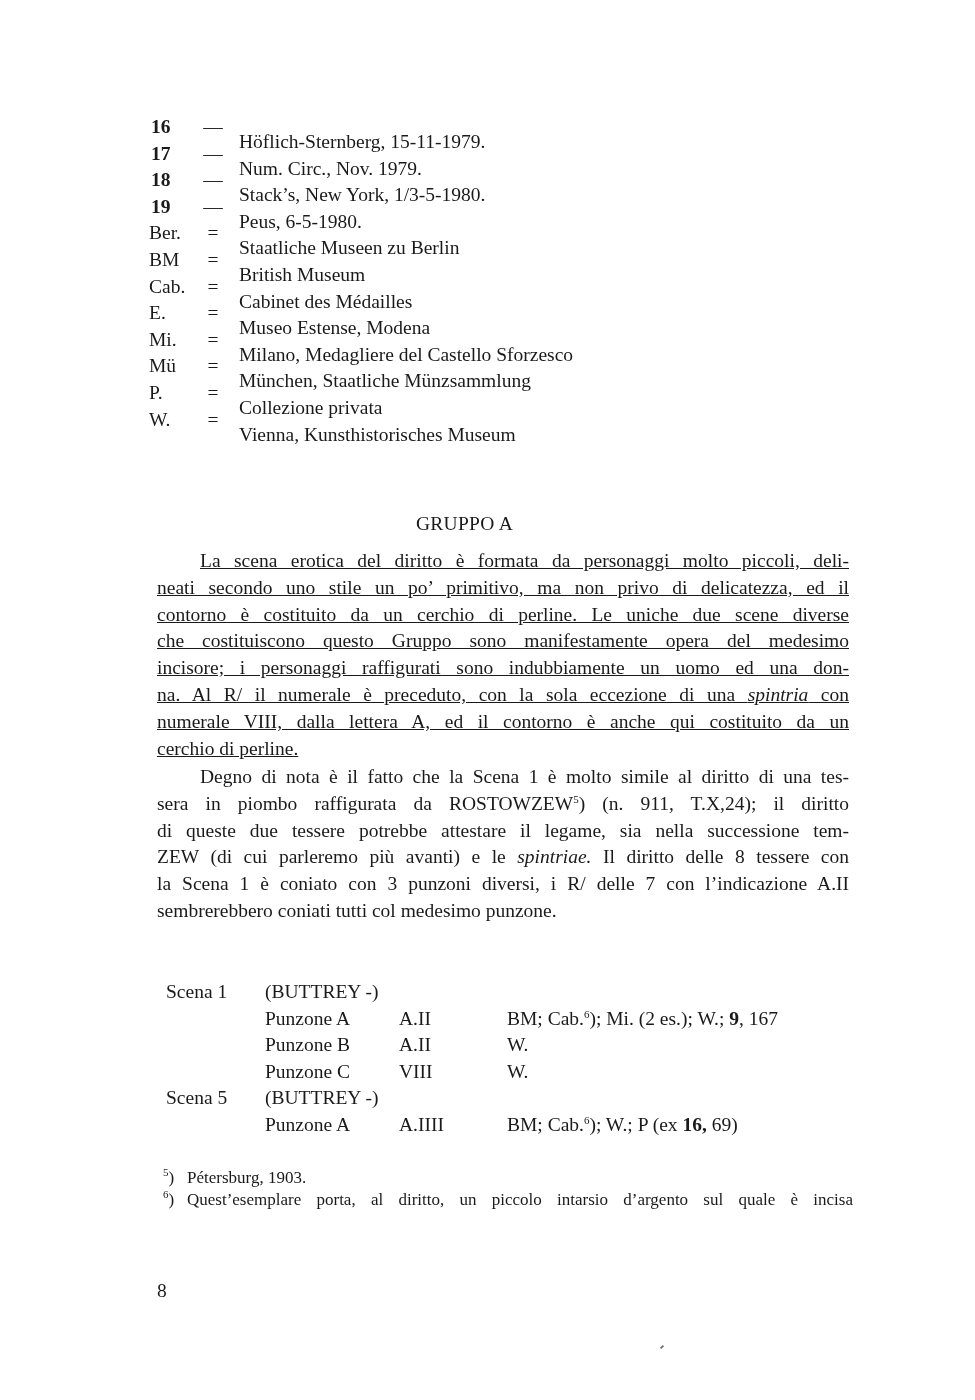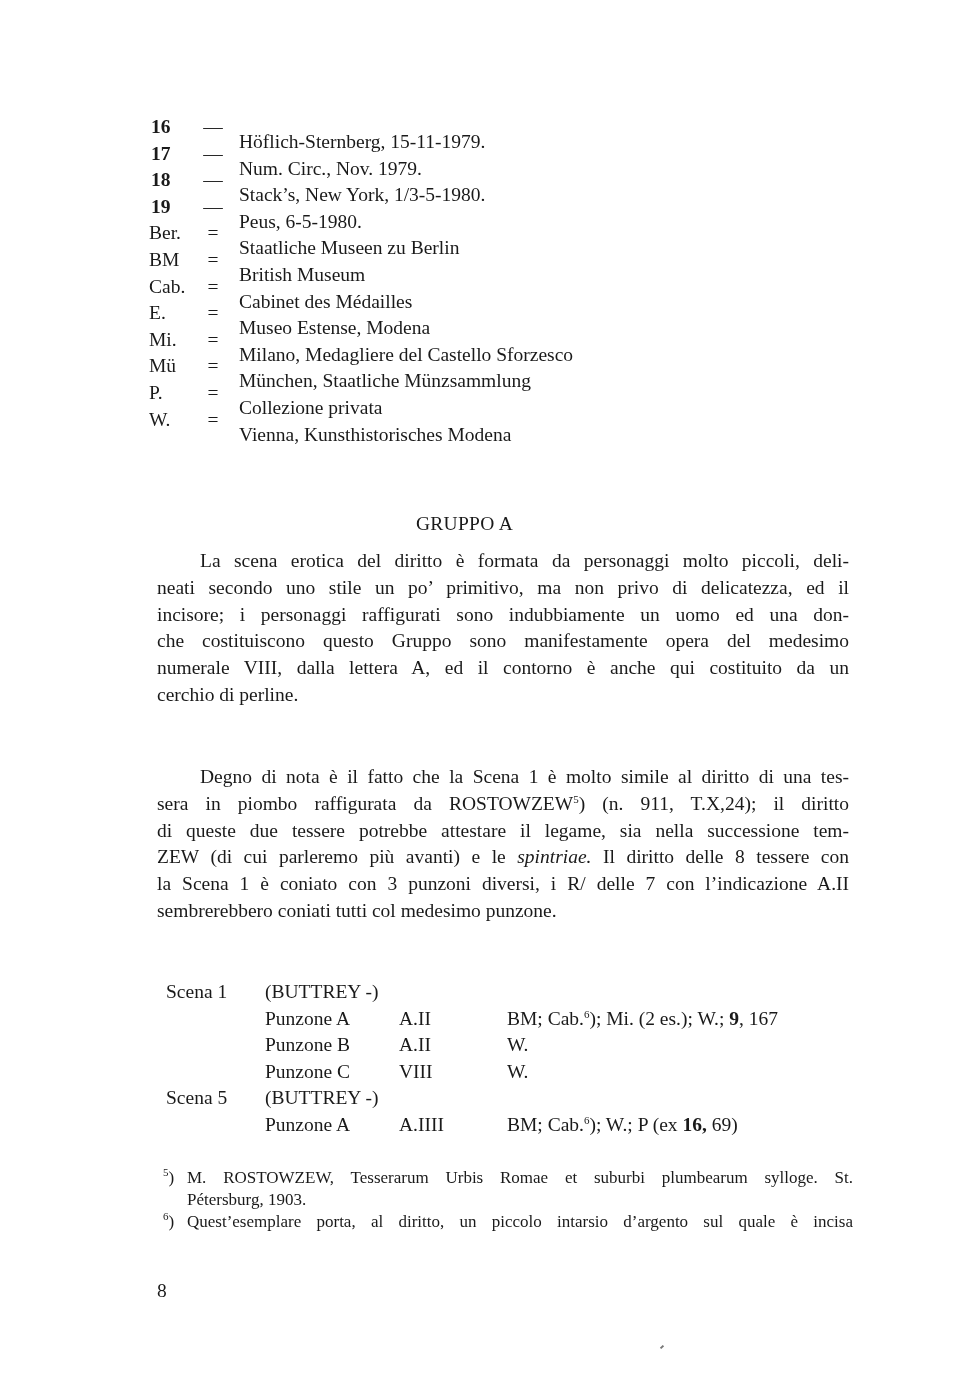--- a/index.html
+++ b/index.html
@@ -104,7 +104,7 @@
   <div class="abbr-row">
       <span class="abbr-key">W.</span>
       <span class="abbr-sep">=</span>
-      <span class="abbr-val">Vienna, Kunsthistorisches Modena</span>
+      <span class="abbr-val">Vienna, Kunsthistorisches Museum</span>
     </div>
 </div>
 

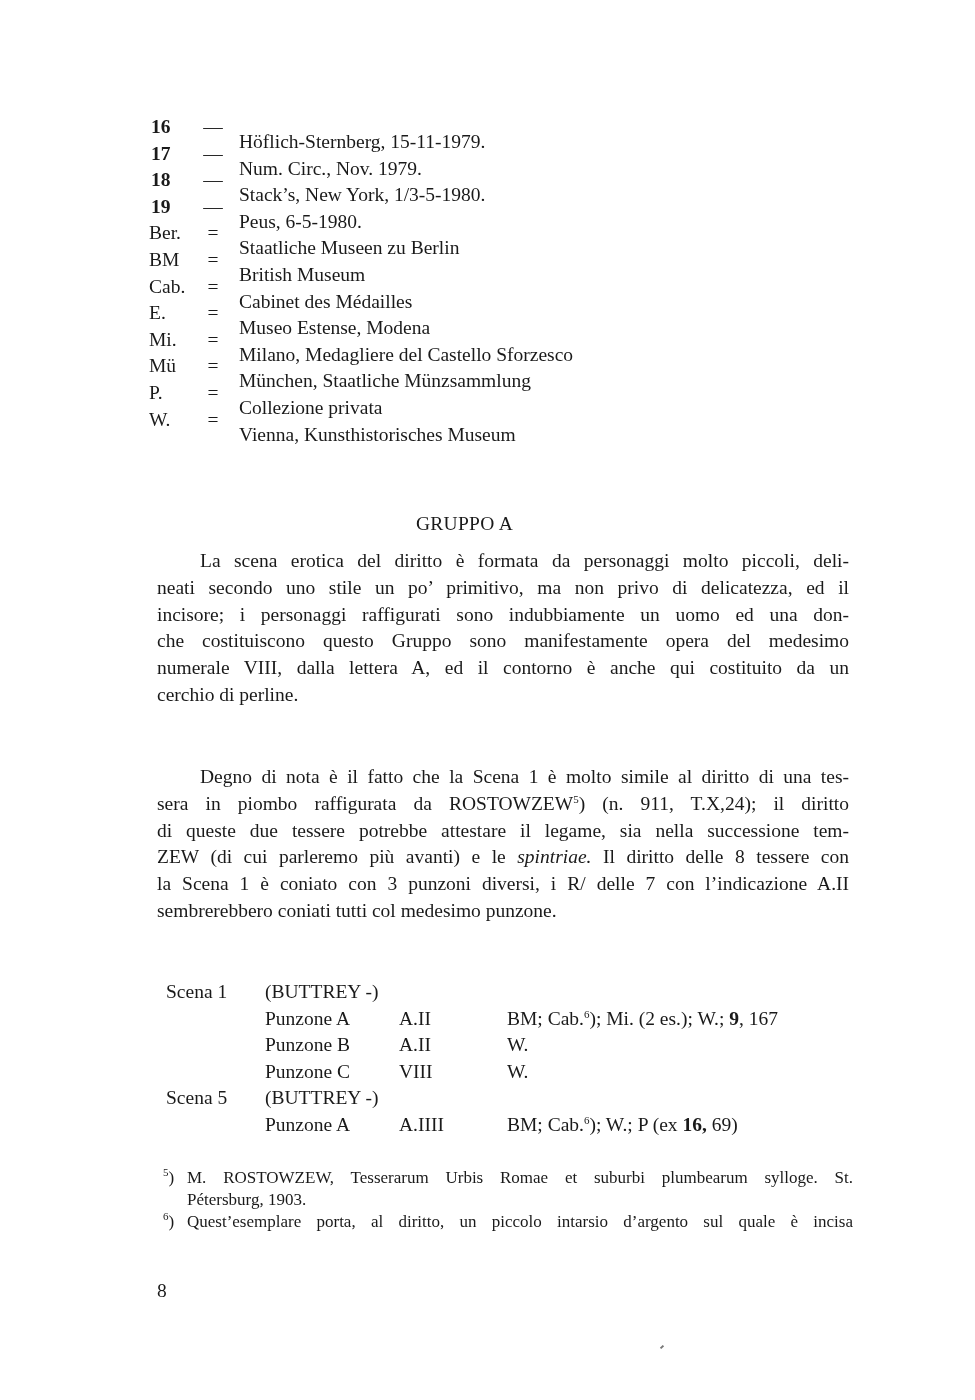--- a/index.html
+++ b/index.html
@@ -19,7 +19,7 @@
     .para-line { display: block; text-align: justify; text-align-last: justify; white-space: nowrap; height: 26.8px; }
     .para-line.last { text-align-last: left; }
     .para-line.indent { padding-left: 43px; }
-    .p1 { top: 548px; }
+    .p1 { top: 548px; text-decoration: underline; }
     .p2 { top: 764px; }
     .para .it { font-style: italic; }
     sup { font-size: 11px; vertical-align: 7px; line-height: 0; }

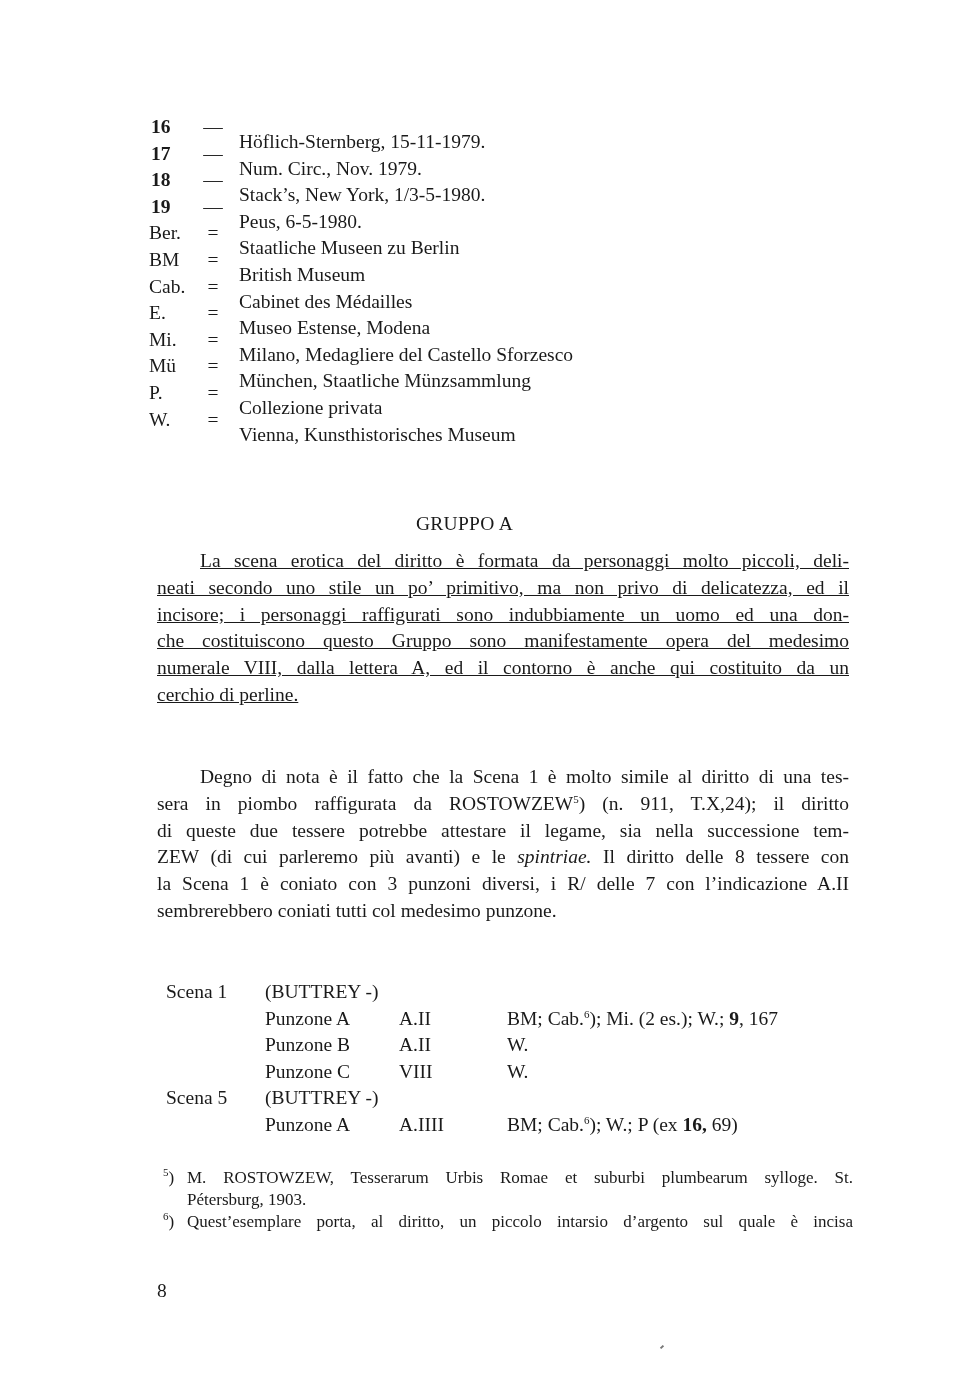--- a/index.html
+++ b/index.html
@@ -113,6 +113,7 @@
 <div class="para p1">
   <span class="para-line indent">La scena erotica del diritto è formata da personaggi molto piccoli, deli-</span>
   <span class="para-line">neati secondo uno stile un po’ primitivo, ma non privo di delicatezza, ed il</span>
+  <span class="para-line">contorno è costituito da un cerchio di perline. Le uniche due scene diverse</span>
   <span class="para-line">incisore; i personaggi raffigurati sono indubbiamente un uomo ed una don-</span>
   <span class="para-line">che costituiscono questo Gruppo sono manifestamente opera del medesimo</span>
   <span class="para-line">numerale VIII, dalla lettera A, ed il contorno è anche qui costituito da un</span>

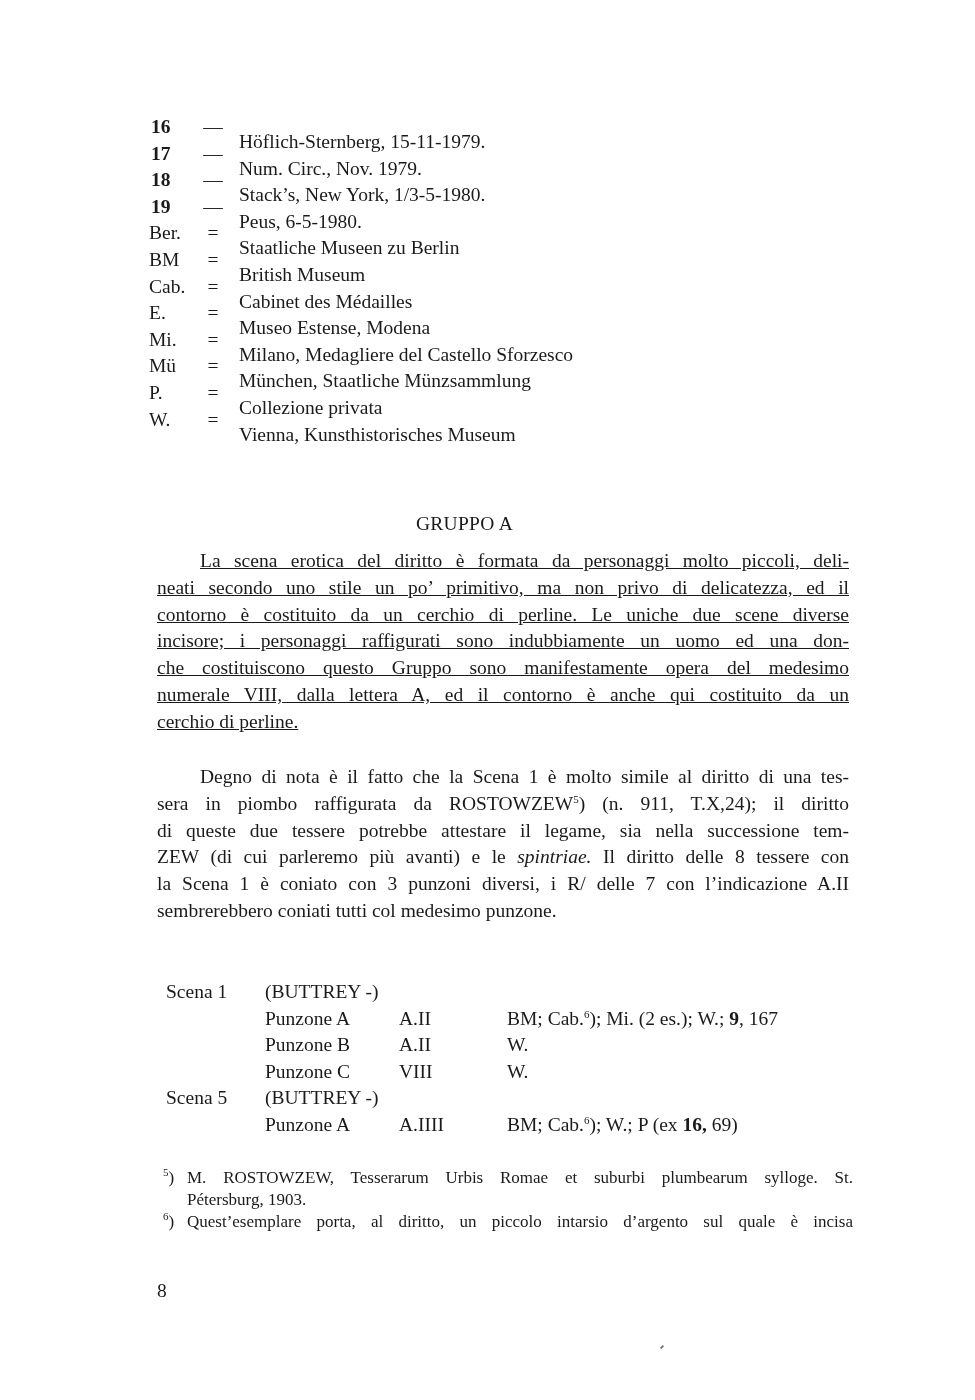--- a/index.html
+++ b/index.html
@@ -114,8 +114,8 @@
   <span class="para-line indent">La scena erotica del diritto è formata da personaggi molto piccoli, deli-</span>
   <span class="para-line">neati secondo uno stile un po’ primitivo, ma non privo di delicatezza, ed il</span>
   <span class="para-line">contorno è costituito da un cerchio di perline. Le uniche due scene diverse</span>
+  <span class="para-line">che costituiscono questo Gruppo sono manifestamente opera del medesimo</span>
   <span class="para-line">incisore; i personaggi raffigurati sono indubbiamente un uomo ed una don-</span>
-  <span class="para-line">che costituiscono questo Gruppo sono manifestamente opera del medesimo</span>
   <span class="para-line">numerale VIII, dalla lettera A, ed il contorno è anche qui costituito da un</span>
   <span class="para-line last">cerchio di perline.</span>
 </div>

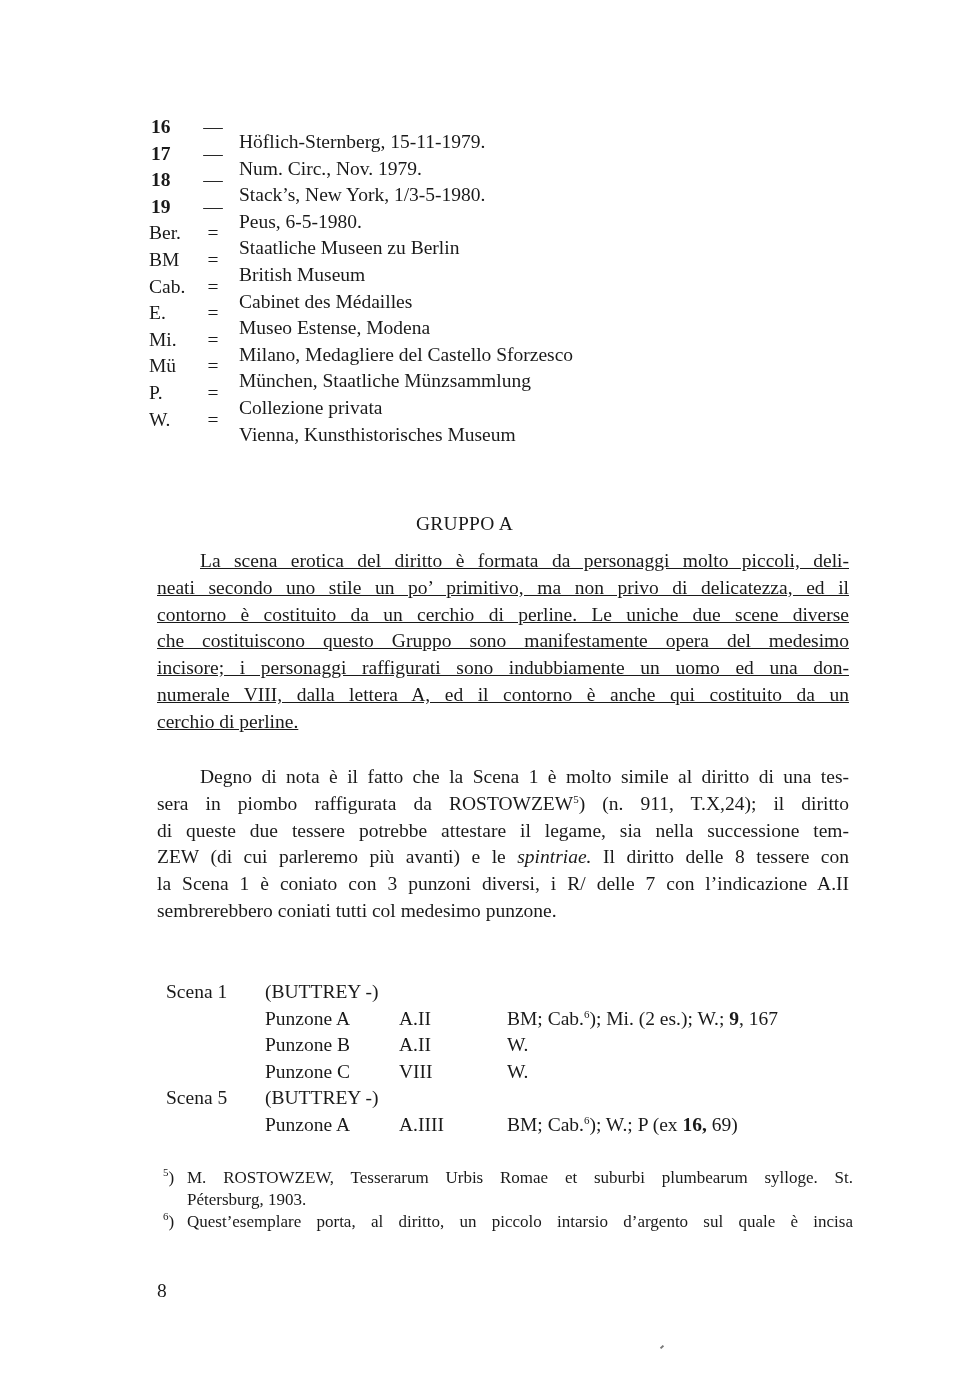--- a/index.html
+++ b/index.html
@@ -116,6 +116,7 @@
   <span class="para-line">contorno è costituito da un cerchio di perline. Le uniche due scene diverse</span>
   <span class="para-line">che costituiscono questo Gruppo sono manifestamente opera del medesimo</span>
   <span class="para-line">incisore; i personaggi raffigurati sono indubbiamente un uomo ed una don-</span>
+  <span class="para-line"><span>na. Al R/ il numerale è preceduto, con la sola eccezione di una </span><span class="it">spintria</span><span> con</span></span>
   <span class="para-line">numerale VIII, dalla lettera A, ed il contorno è anche qui costituito da un</span>
   <span class="para-line last">cerchio di perline.</span>
 </div>

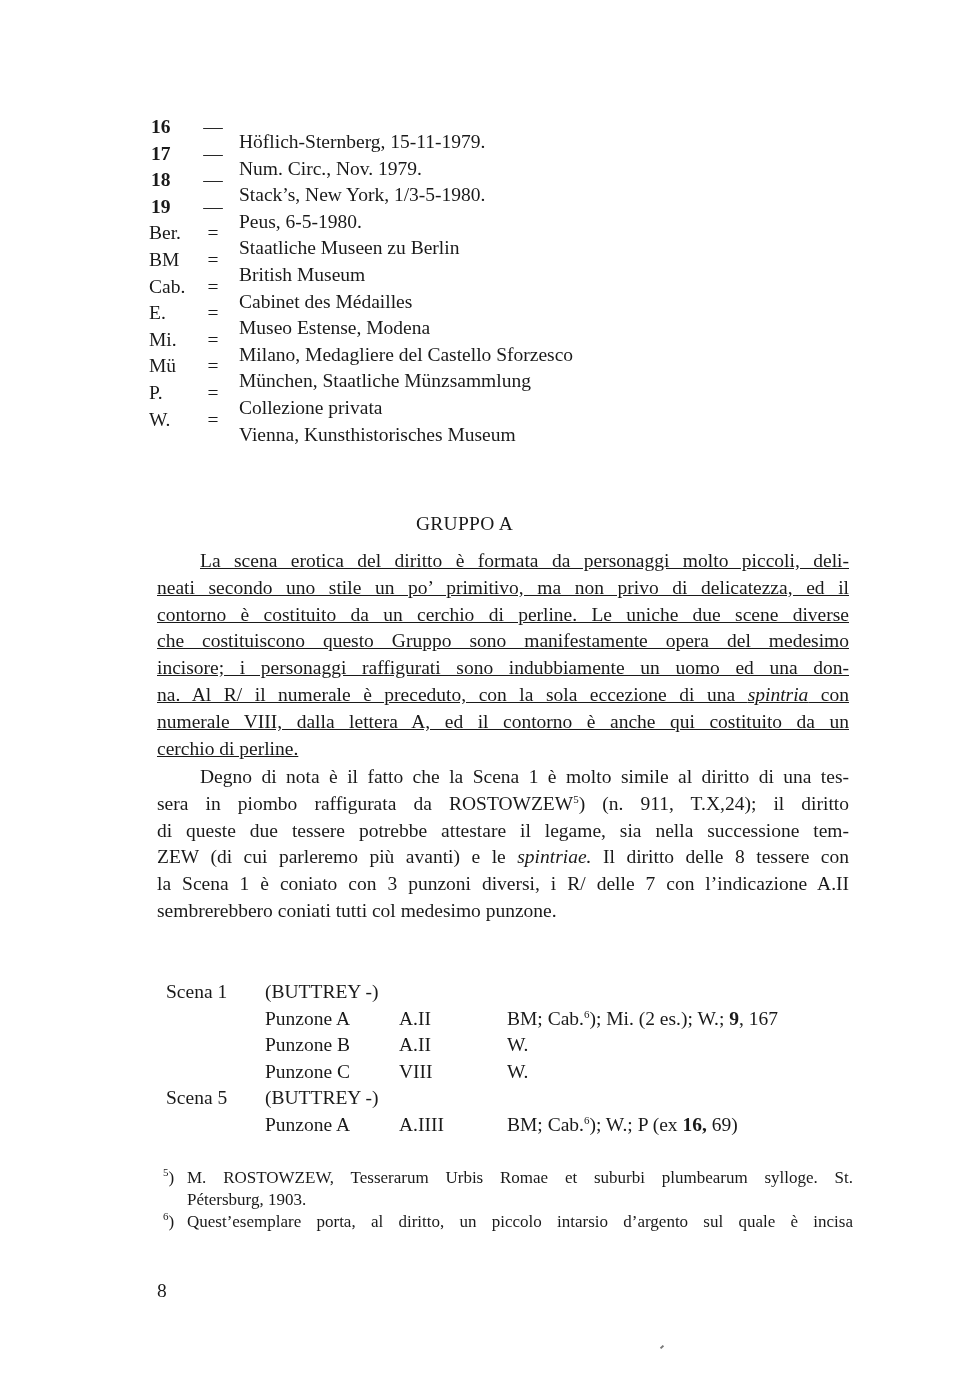--- a/index.html
+++ b/index.html
@@ -165,7 +165,6 @@
   <div class="fn-row">
     <span class="fn-mark"><sup>5</sup><span>)</span></span>
     <span class="fn-text">
-      <span class="line just">M. ROSTOWZEW, Tesserarum Urbis Romae et suburbi plumbearum sylloge. St.</span>
       <span class="line">Pétersburg, 1903.</span>
     </span>
   </div>

